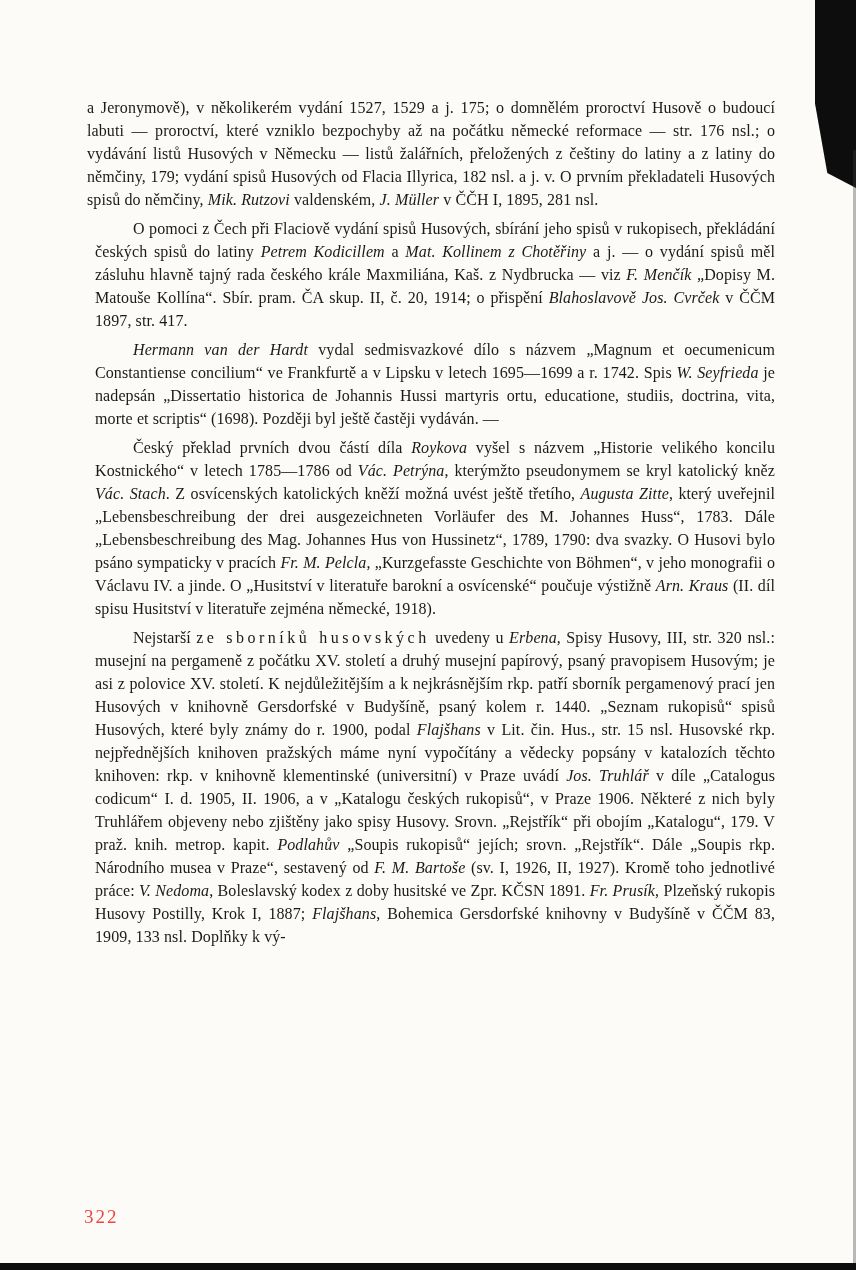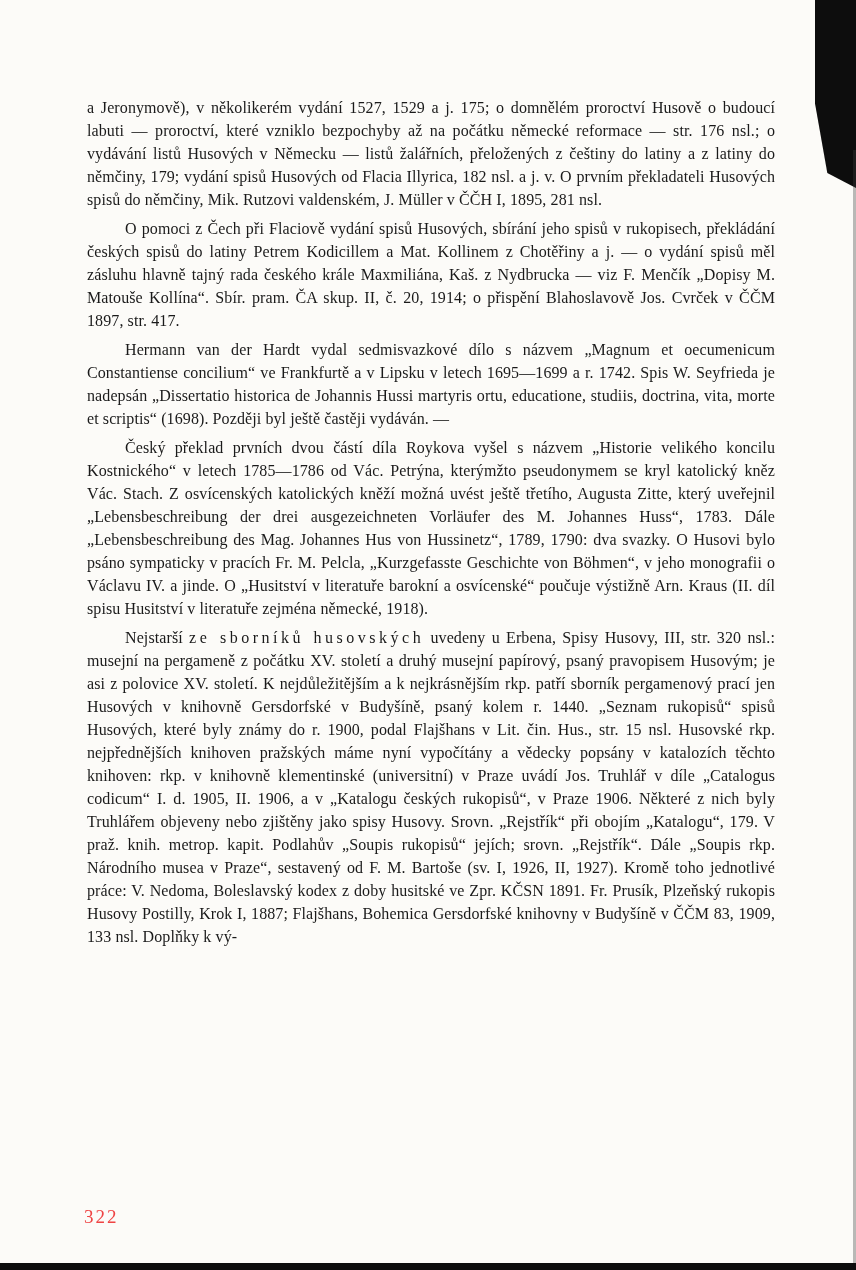--- a/index.html
+++ b/index.html
@@ -29,7 +29,7 @@
   }
   .para { margin: 0 0 6px 0; }
   .para.indent { text-indent: 38px; }
-  .it { }
+  .it { font-style: italic; }
   .spaced { letter-spacing: 3.5px; }
   .page-number {
     position: absolute;

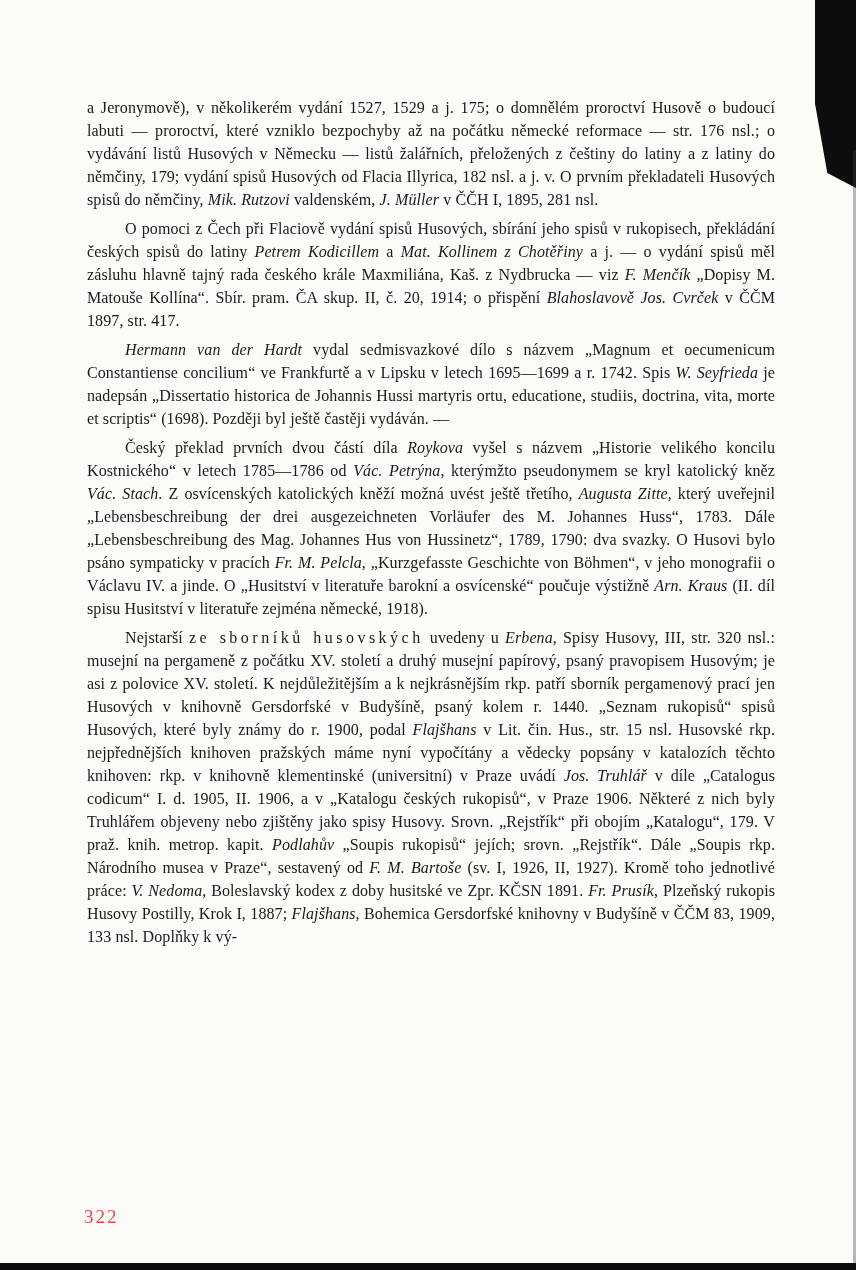--- a/index.html
+++ b/index.html
@@ -28,7 +28,7 @@
     letter-spacing: 0.1px;
   }
   .para { margin: 0 0 6px 0; }
-  .para.indent { text-indent: 38px; }
+  .para.indent { text-indent: 38px; margin-left: 8px; }
   .it { font-style: italic; }
   .spaced { letter-spacing: 3.5px; }
   .page-number {

